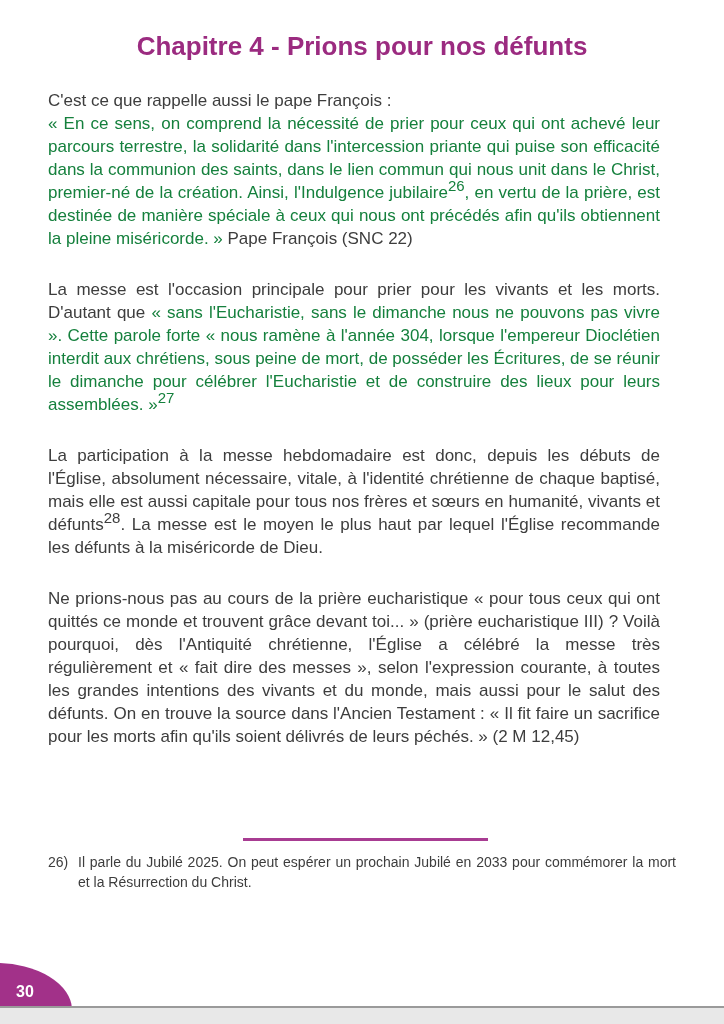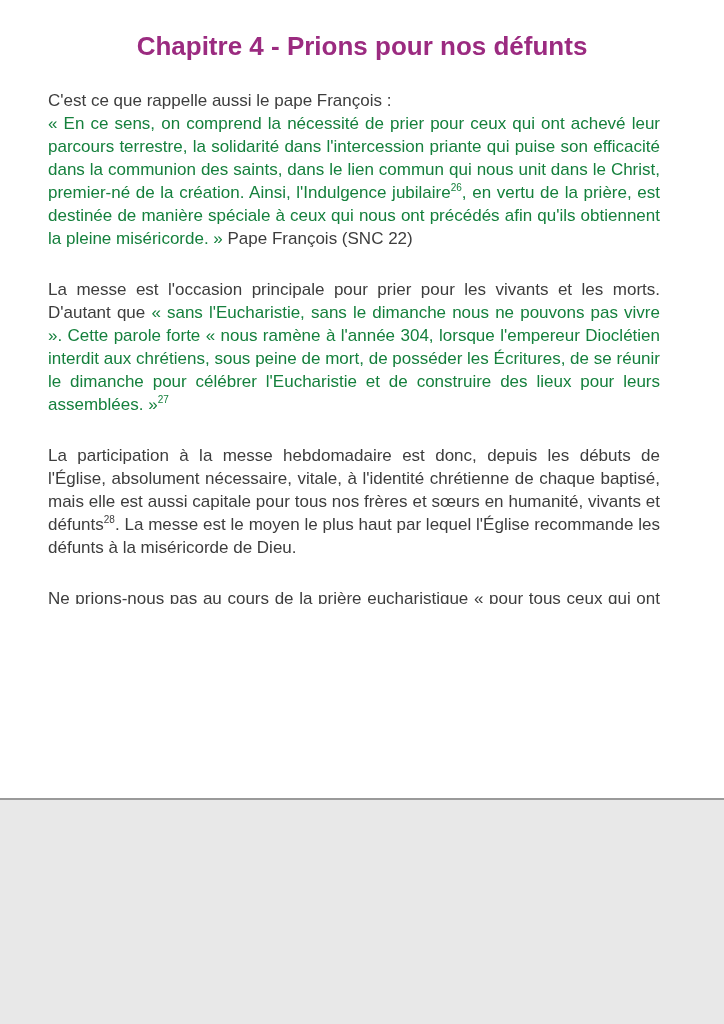--- a/index.html
+++ b/index.html
@@ -6,7 +6,7 @@
   .page {
     position: relative;
     width: 724px;
-    height: 800px;
+    height: 1008px;
     margin: 0 auto;
     background: #ffffff;
     overflow: hidden;

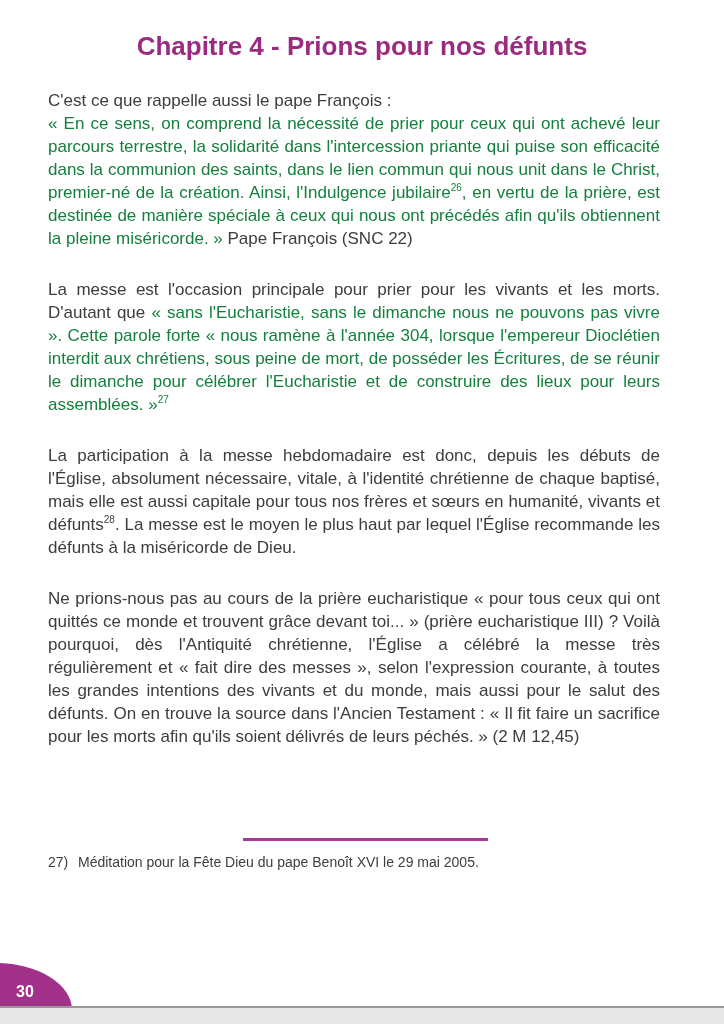--- a/index.html
+++ b/index.html
@@ -48,7 +48,7 @@
   .intro-block { display: block; }
   .quote { color: #15803d; }
   sup.fn-ref {
-    font-size: 10px;
+    font-size: 15px;
     line-height: 0;
     vertical-align: super;
   }

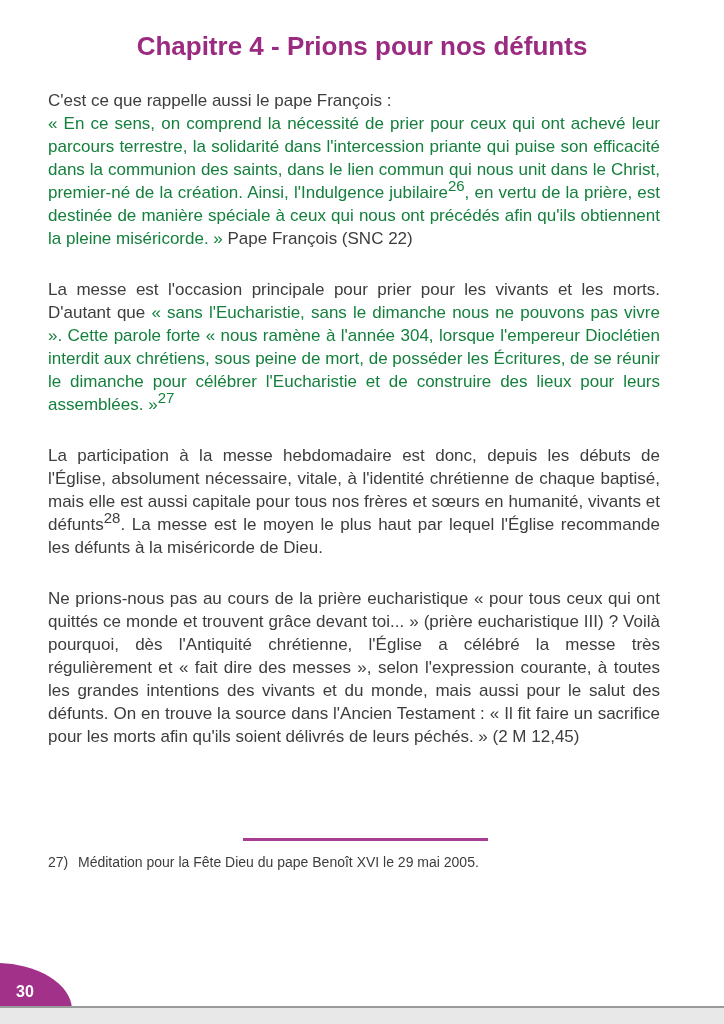--- a/index.html
+++ b/index.html
@@ -122,6 +122,10 @@
 
   <div class="footnotes">
     <div class="footnote">
+      <span class="fn-marker">26)</span>
+      <span class="fn-text">Il parle du Jubilé 2025. On peut espérer un prochain Jubilé en 2033 pour commémorer la mort et la Résurrection du Christ.</span>
+    </div>
+    <div class="footnote">
       <span class="fn-marker">27)</span>
       <span class="fn-text">Méditation pour la Fête Dieu du pape Benoît XVI le 29 mai 2005.</span>
     </div>

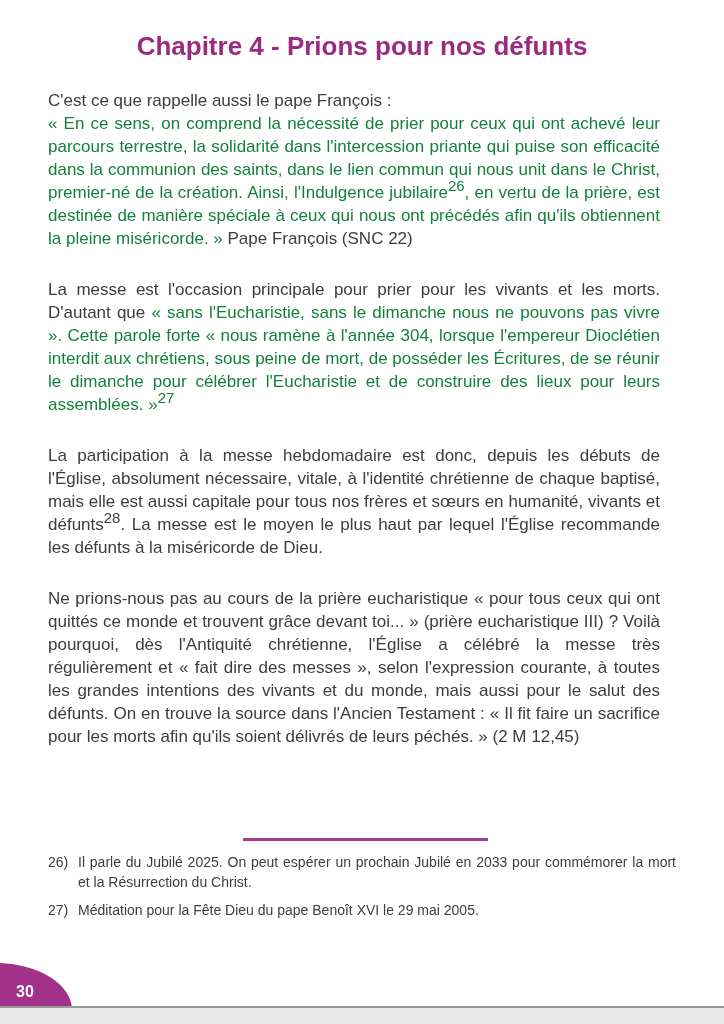--- a/index.html
+++ b/index.html
@@ -125,10 +125,6 @@
       <span class="fn-marker">26)</span>
       <span class="fn-text">Il parle du Jubilé 2025. On peut espérer un prochain Jubilé en 2033 pour commémorer la mort et la Résurrection du Christ.</span>
     </div>
-    <div class="footnote">
-      <span class="fn-marker">27)</span>
-      <span class="fn-text">Méditation pour la Fête Dieu du pape Benoît XVI le 29 mai 2005.</span>
-    </div>
   </div>
 
   <div class="page-badge"></div>

